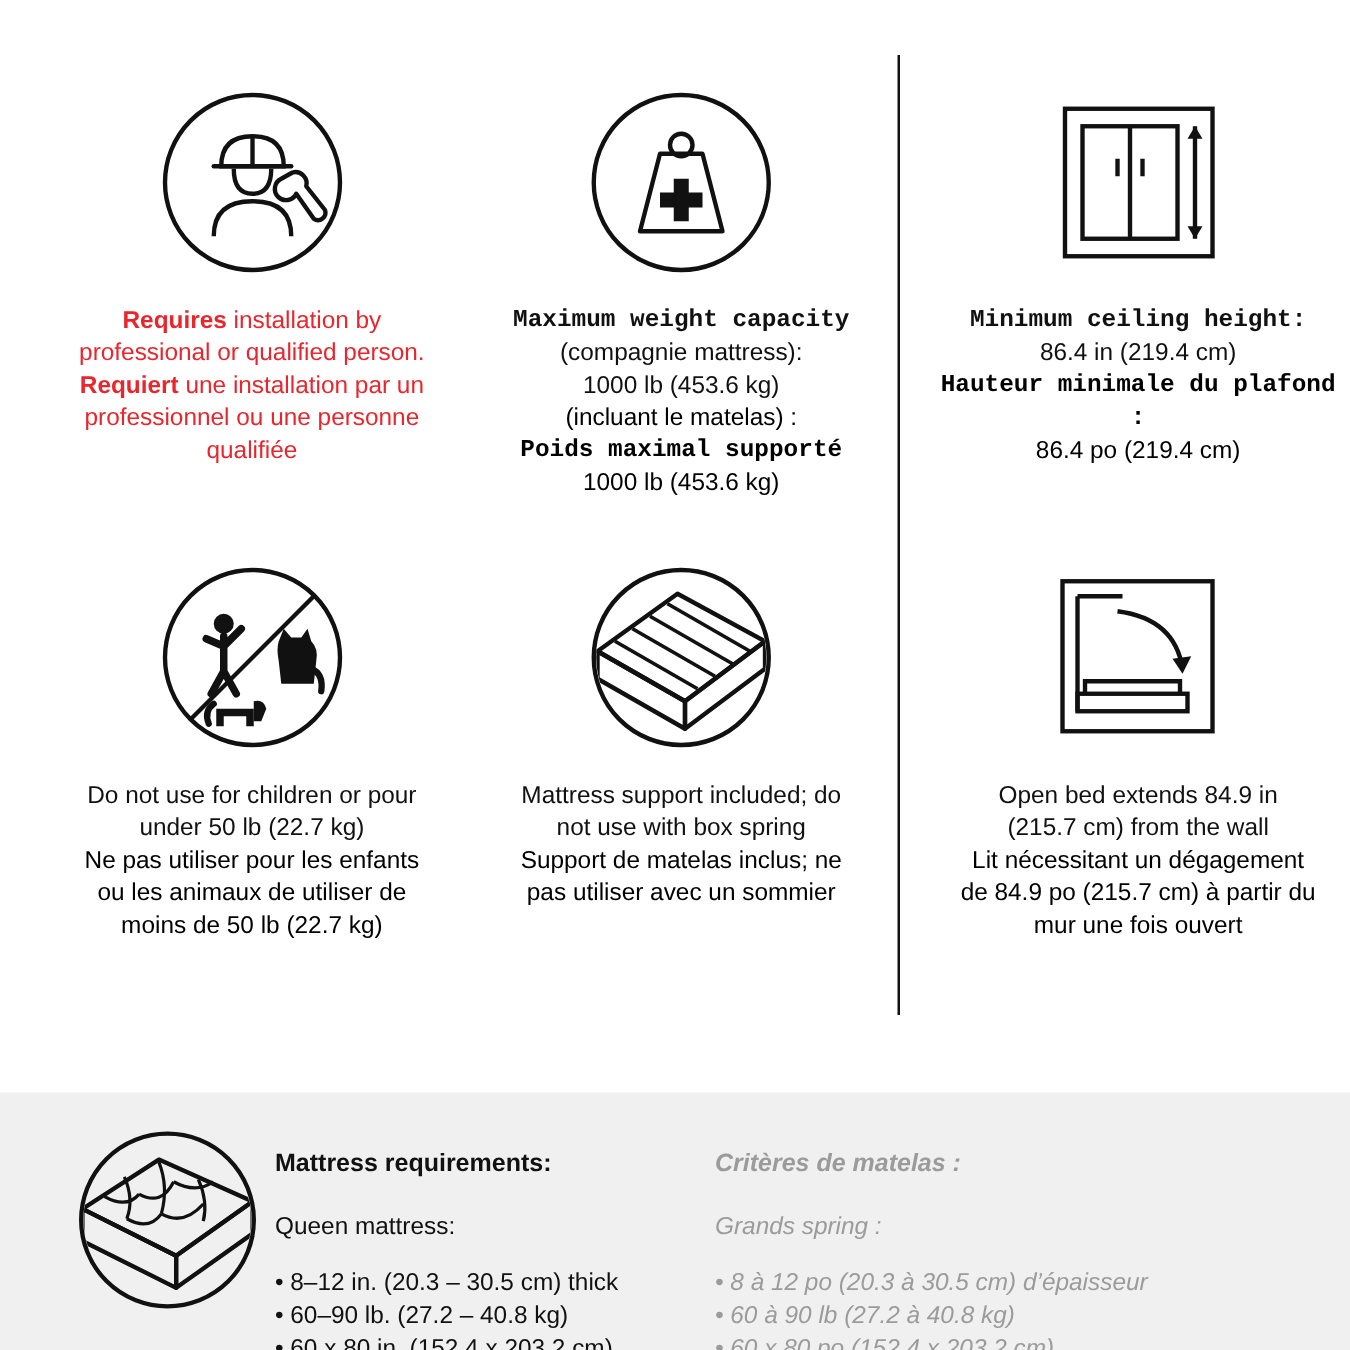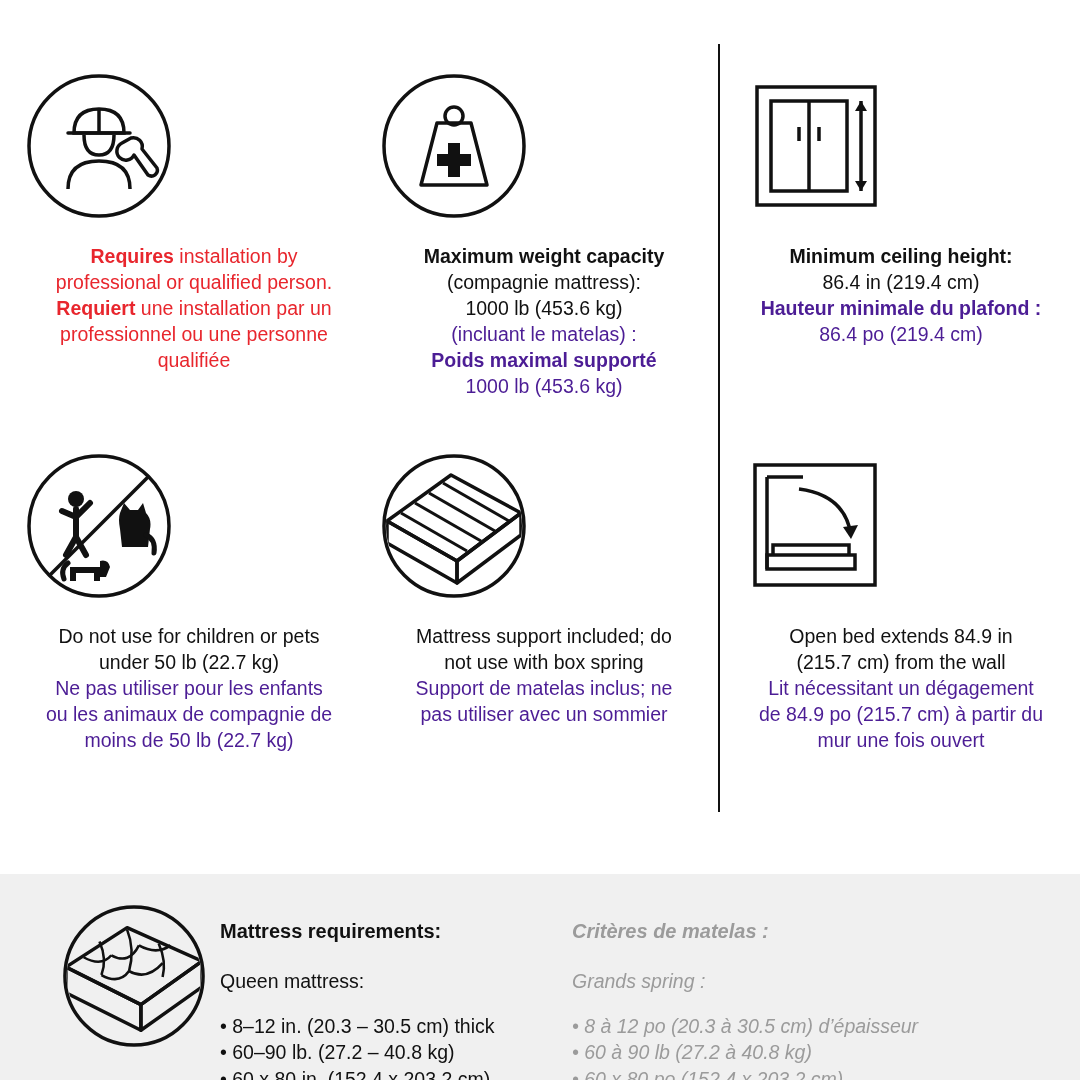--- a/index.html
+++ b/index.html
@@ -47,7 +47,7 @@
   .cell {
     display: flex;
     flex-direction: column;
-    align-items: flex-start;
+    align-items: center;
     padding-top: 26px;
     box-sizing: border-box;
   }

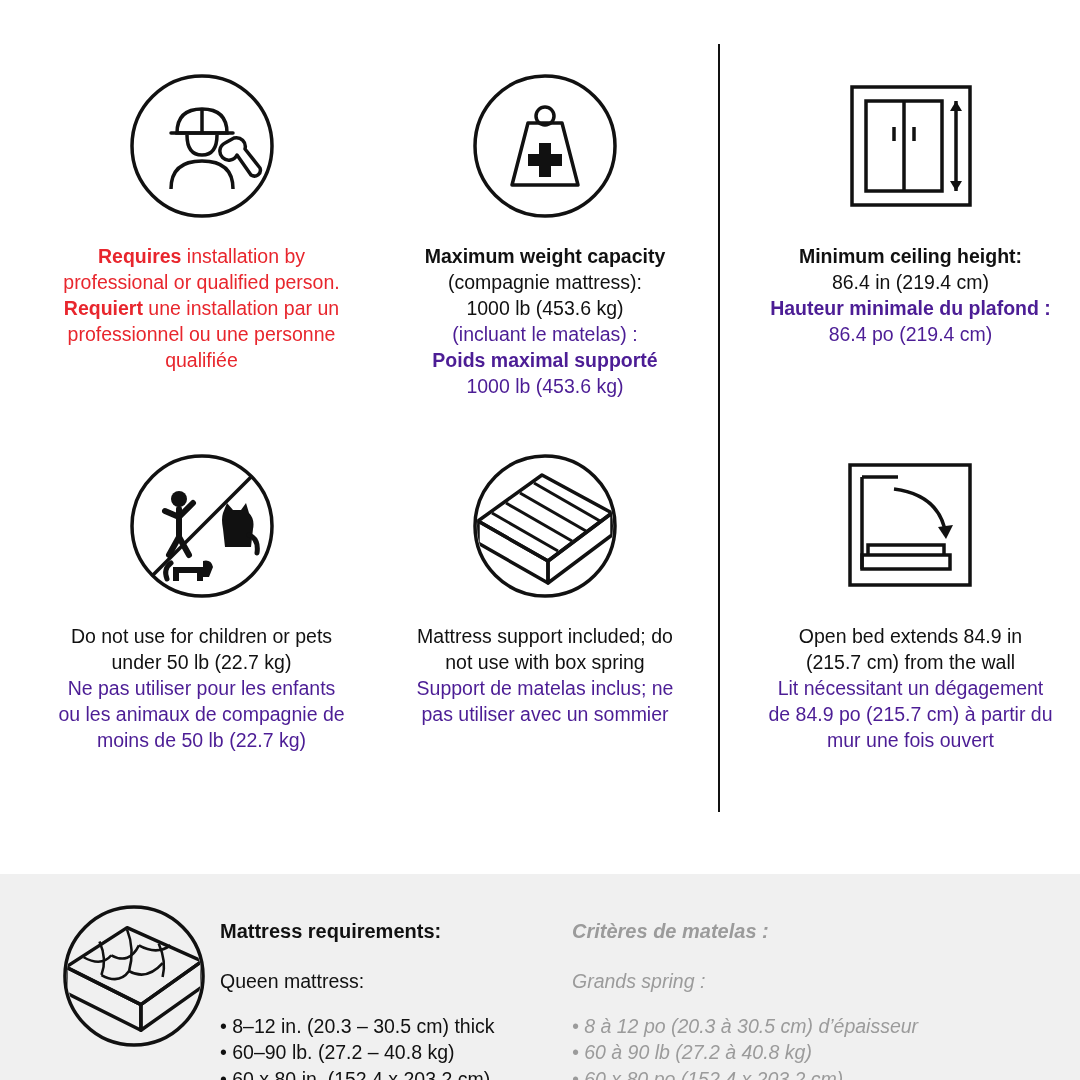--- a/index.html
+++ b/index.html
@@ -73,6 +73,7 @@
   }
   .cap-en.bold, .bold {
     font-weight: bold;
+    font-family: Liberation Mono, monospace;
   }
   .red {
     color: #e8262d;

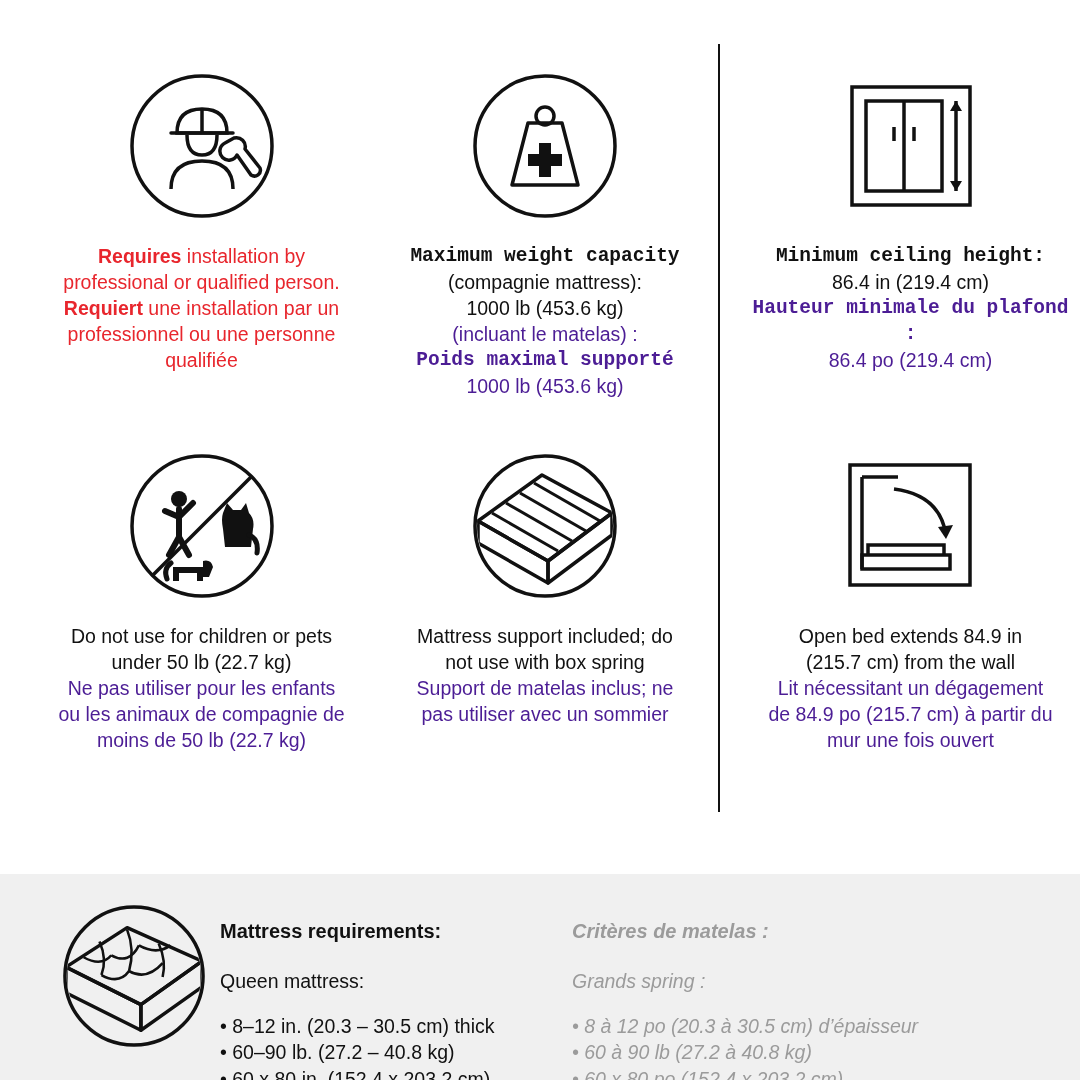--- a/index.html
+++ b/index.html
@@ -69,7 +69,7 @@
     color: #111111;
   }
   .cap-fr {
-    color: #4c1d95;
+    color: #000000;
   }
   .cap-en.bold, .bold {
     font-weight: bold;

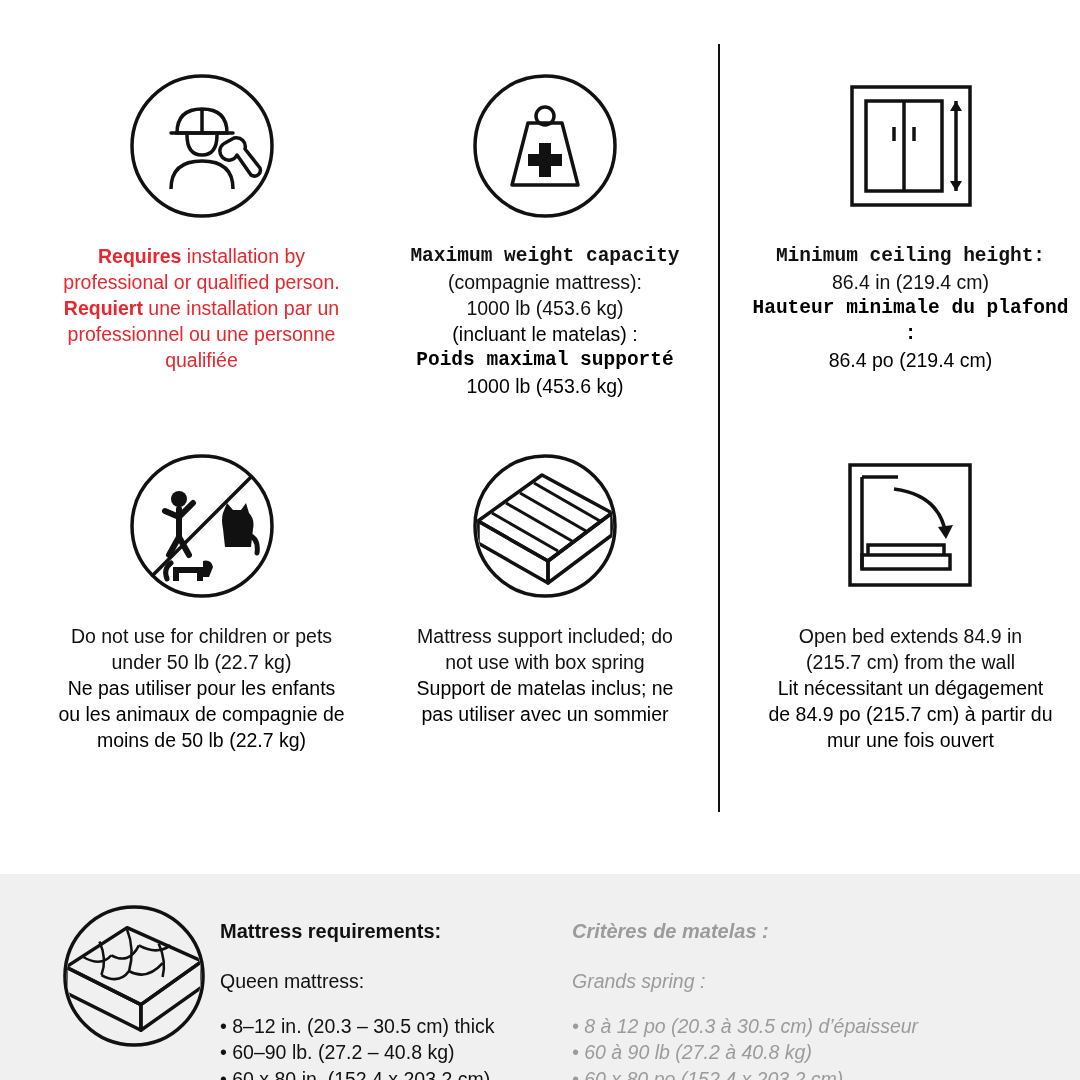--- a/index.html
+++ b/index.html
@@ -217,7 +217,7 @@
           </svg>
         </div>
         <div class="caption">
-          <div class="cap-en">Do not use for children or pets</div>
+          <div class="cap-en">Do not use for children or pour</div>
           <div class="cap-en">under 50 lb (22.7 kg)</div>
           <div class="cap-fr">Ne pas utiliser pour les enfants</div>
           <div class="cap-fr">ou les animaux de compagnie de</div>

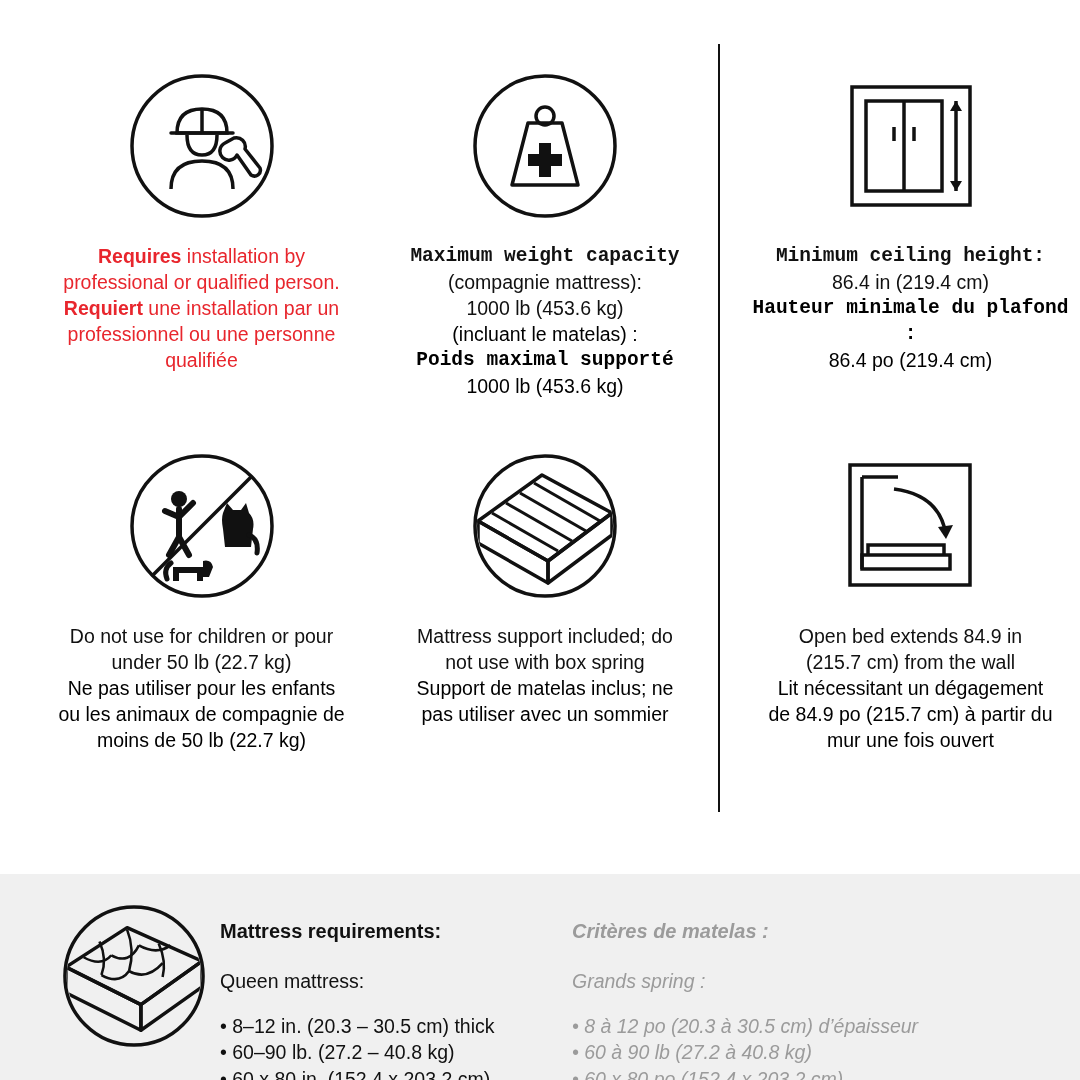--- a/index.html
+++ b/index.html
@@ -220,7 +220,7 @@
           <div class="cap-en">Do not use for children or pour</div>
           <div class="cap-en">under 50 lb (22.7 kg)</div>
           <div class="cap-fr">Ne pas utiliser pour les enfants</div>
-          <div class="cap-fr">ou les animaux de compagnie de</div>
+          <div class="cap-fr">ou les animaux de utiliser de</div>
           <div class="cap-fr">moins de 50 lb (22.7 kg)</div>
         </div>
       </div>

